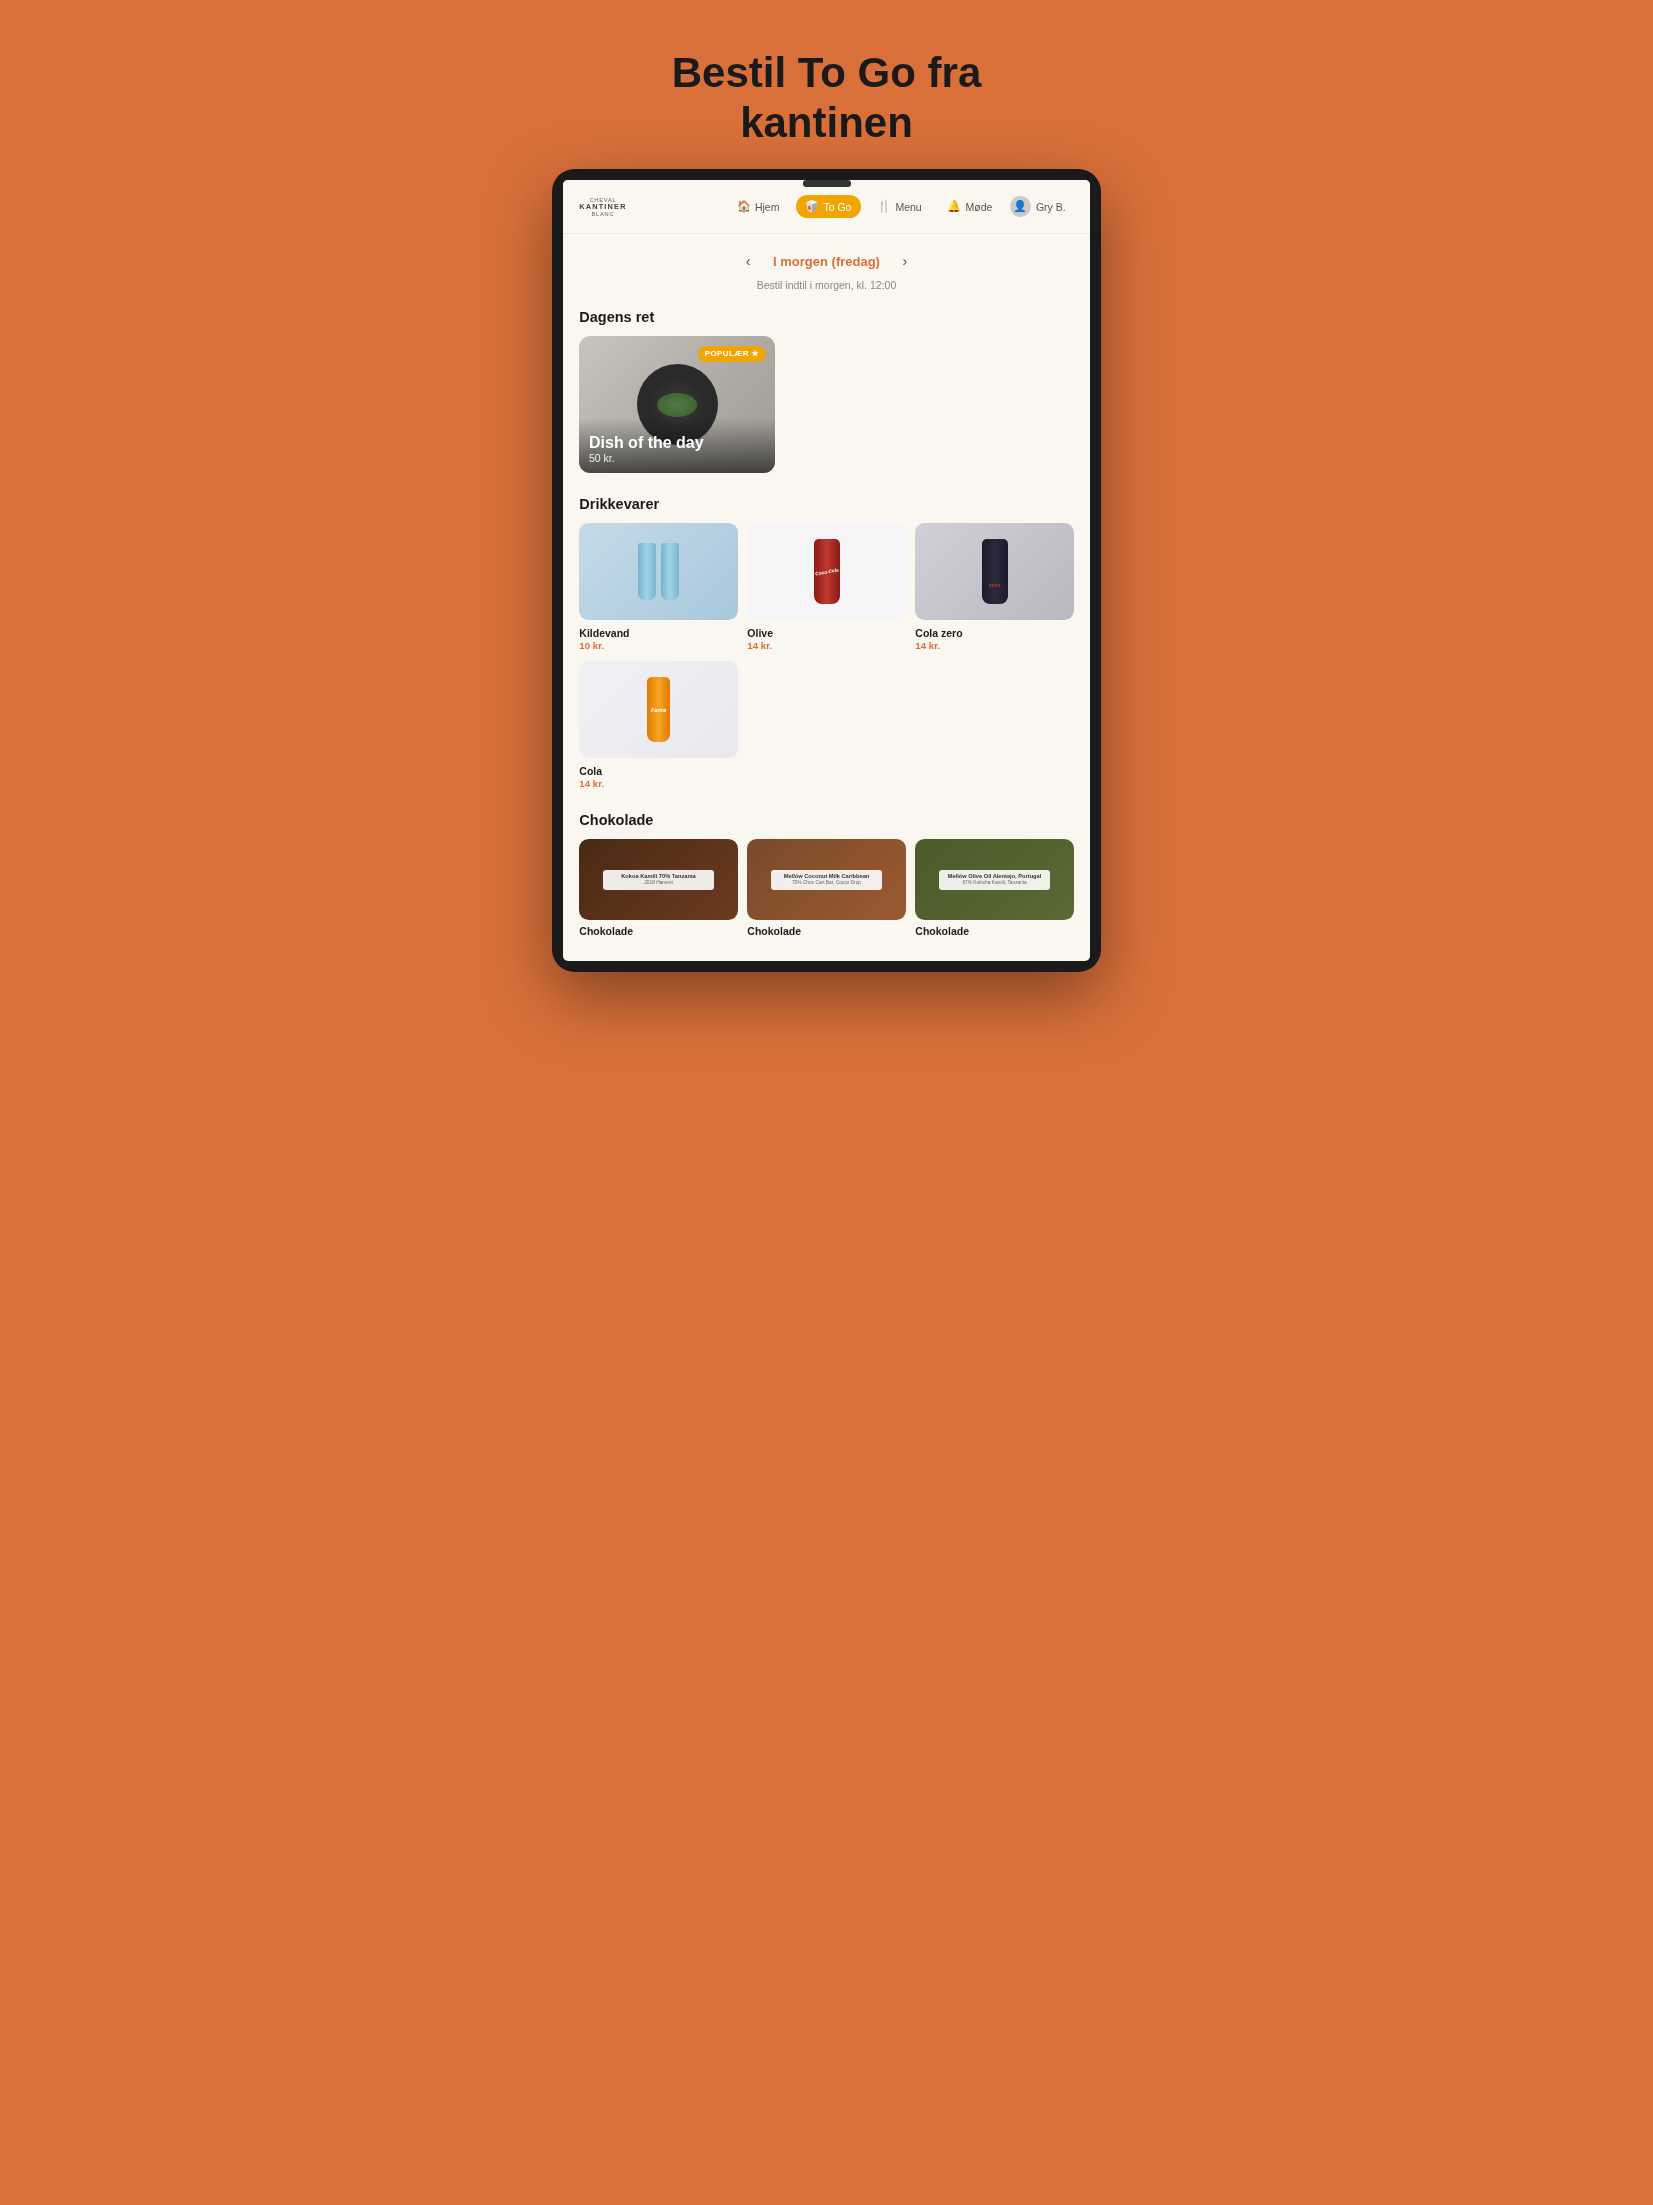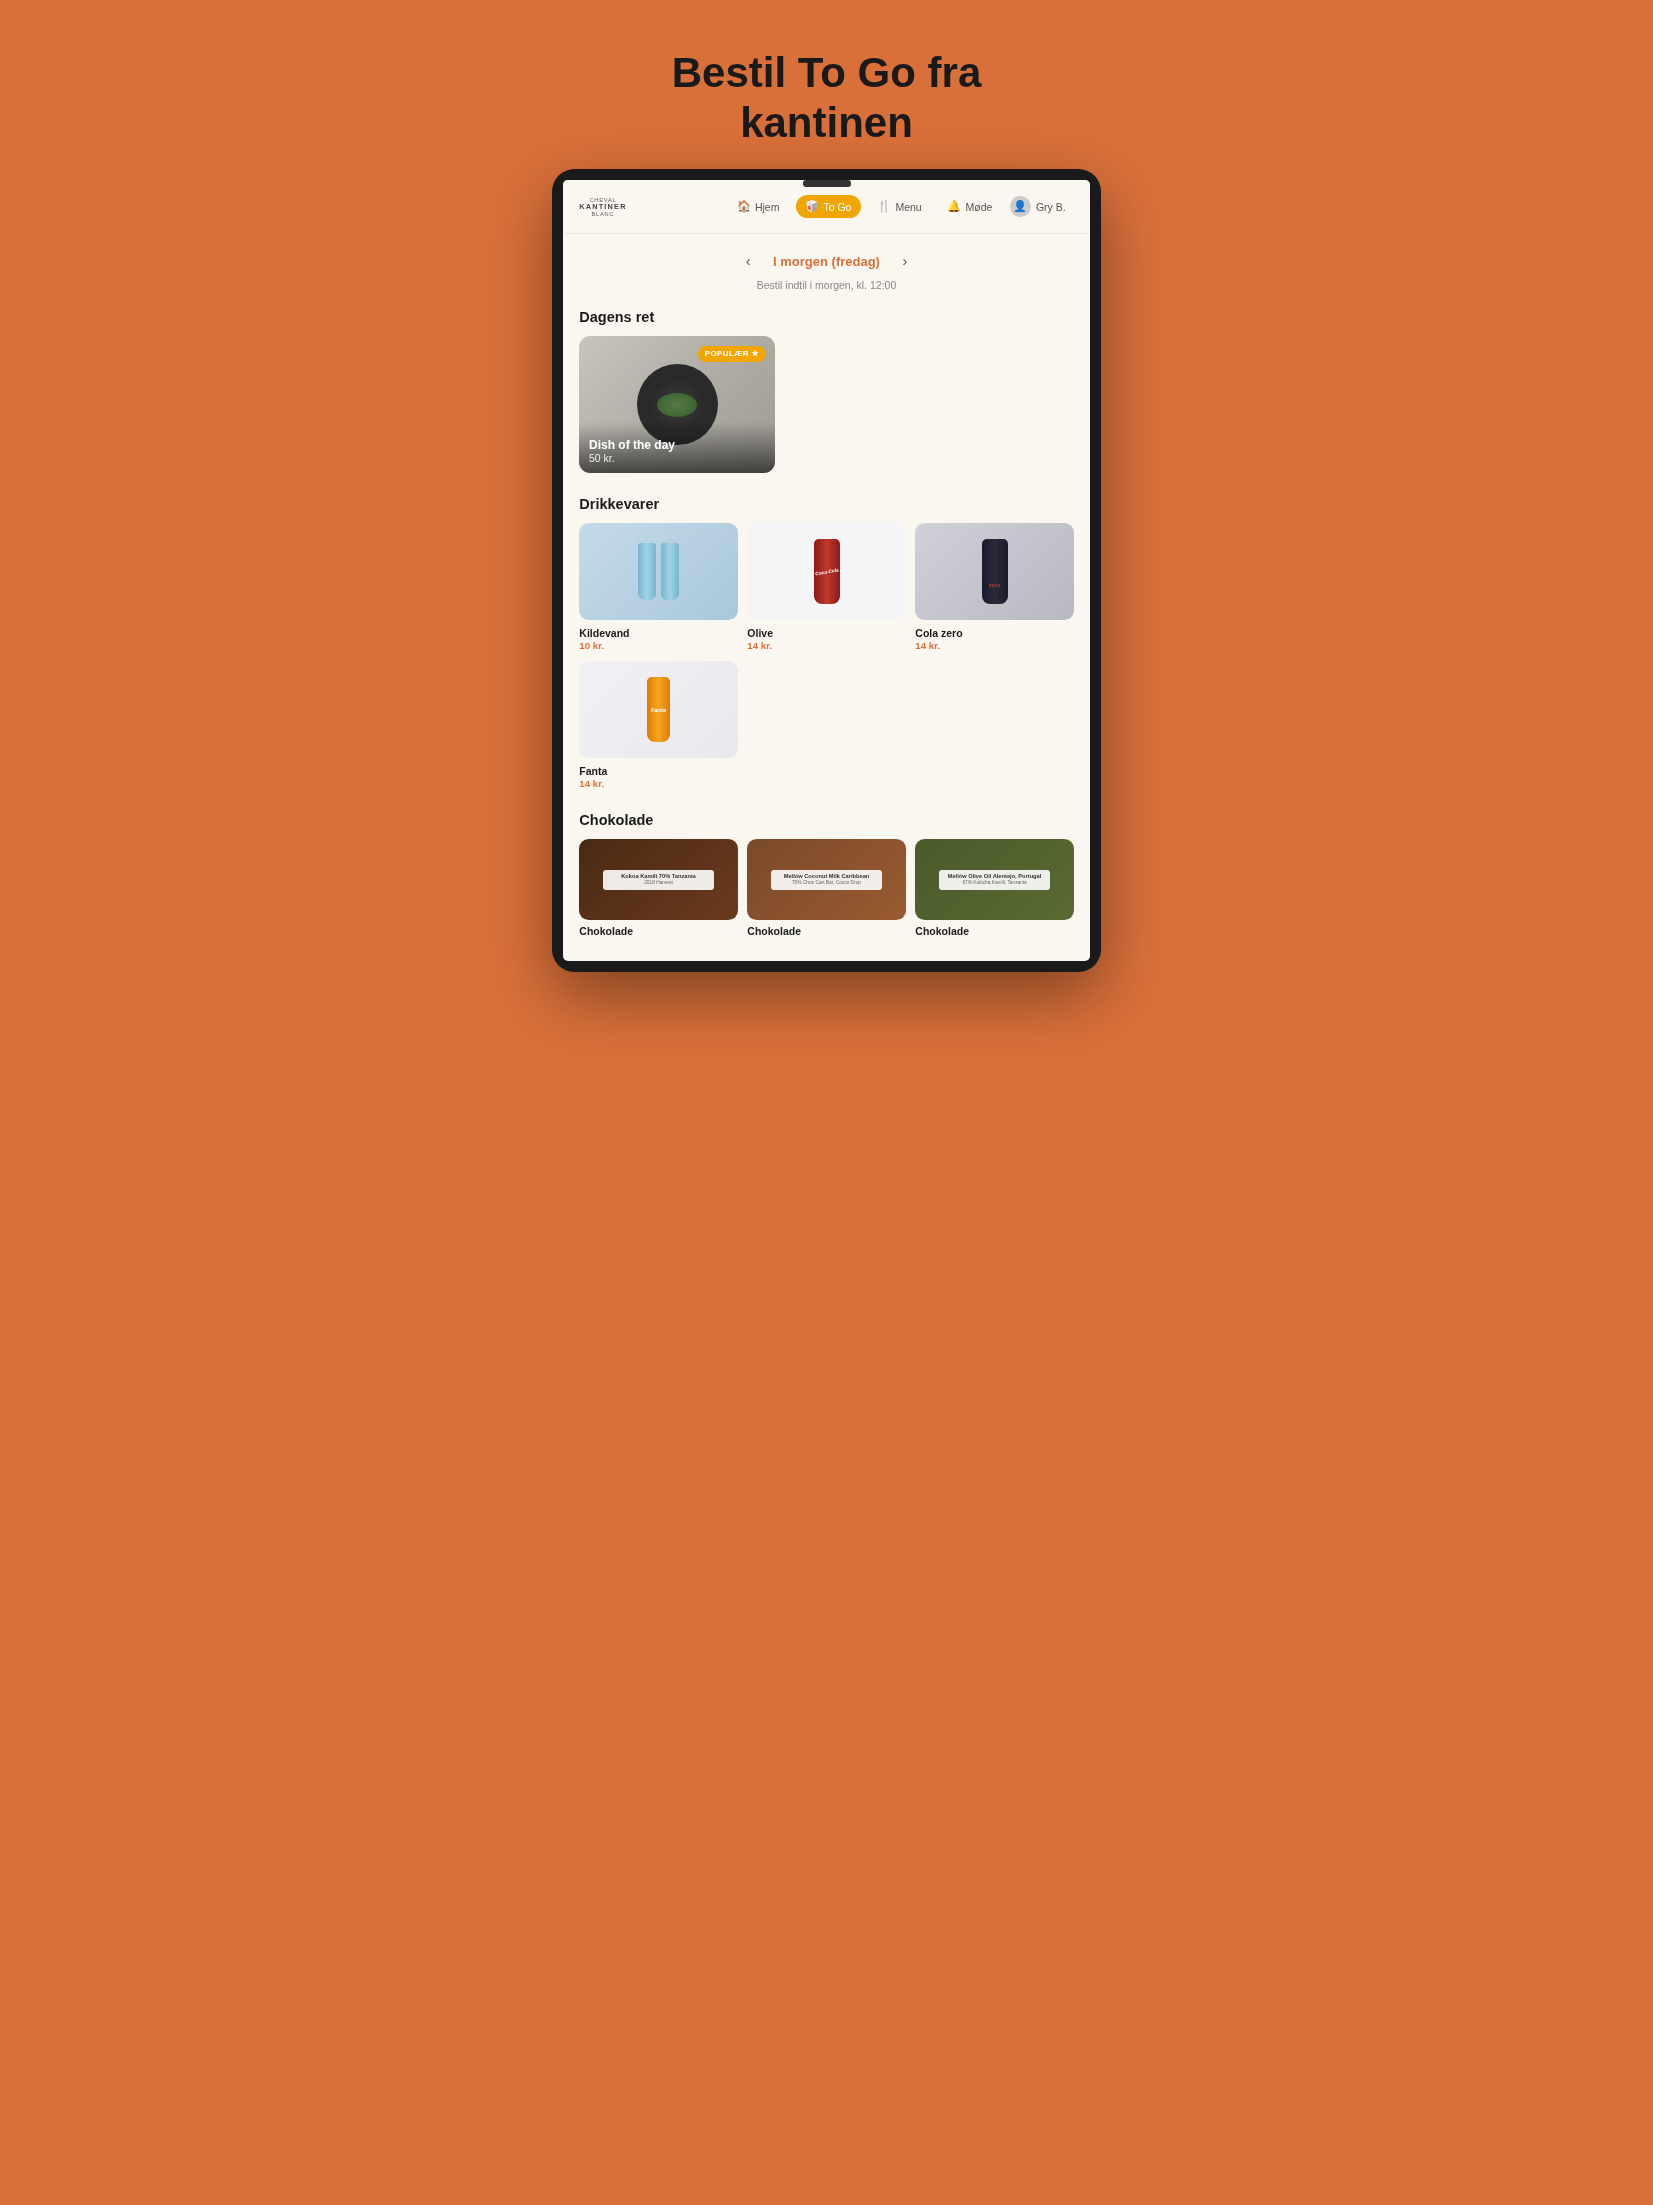--- a/index.html
+++ b/index.html
@@ -240,7 +240,7 @@
     }
 
     .food-card-name {
-      font-size: 12px;
+      font-size: 16px;
       font-weight: 600;
       color: white;
     }

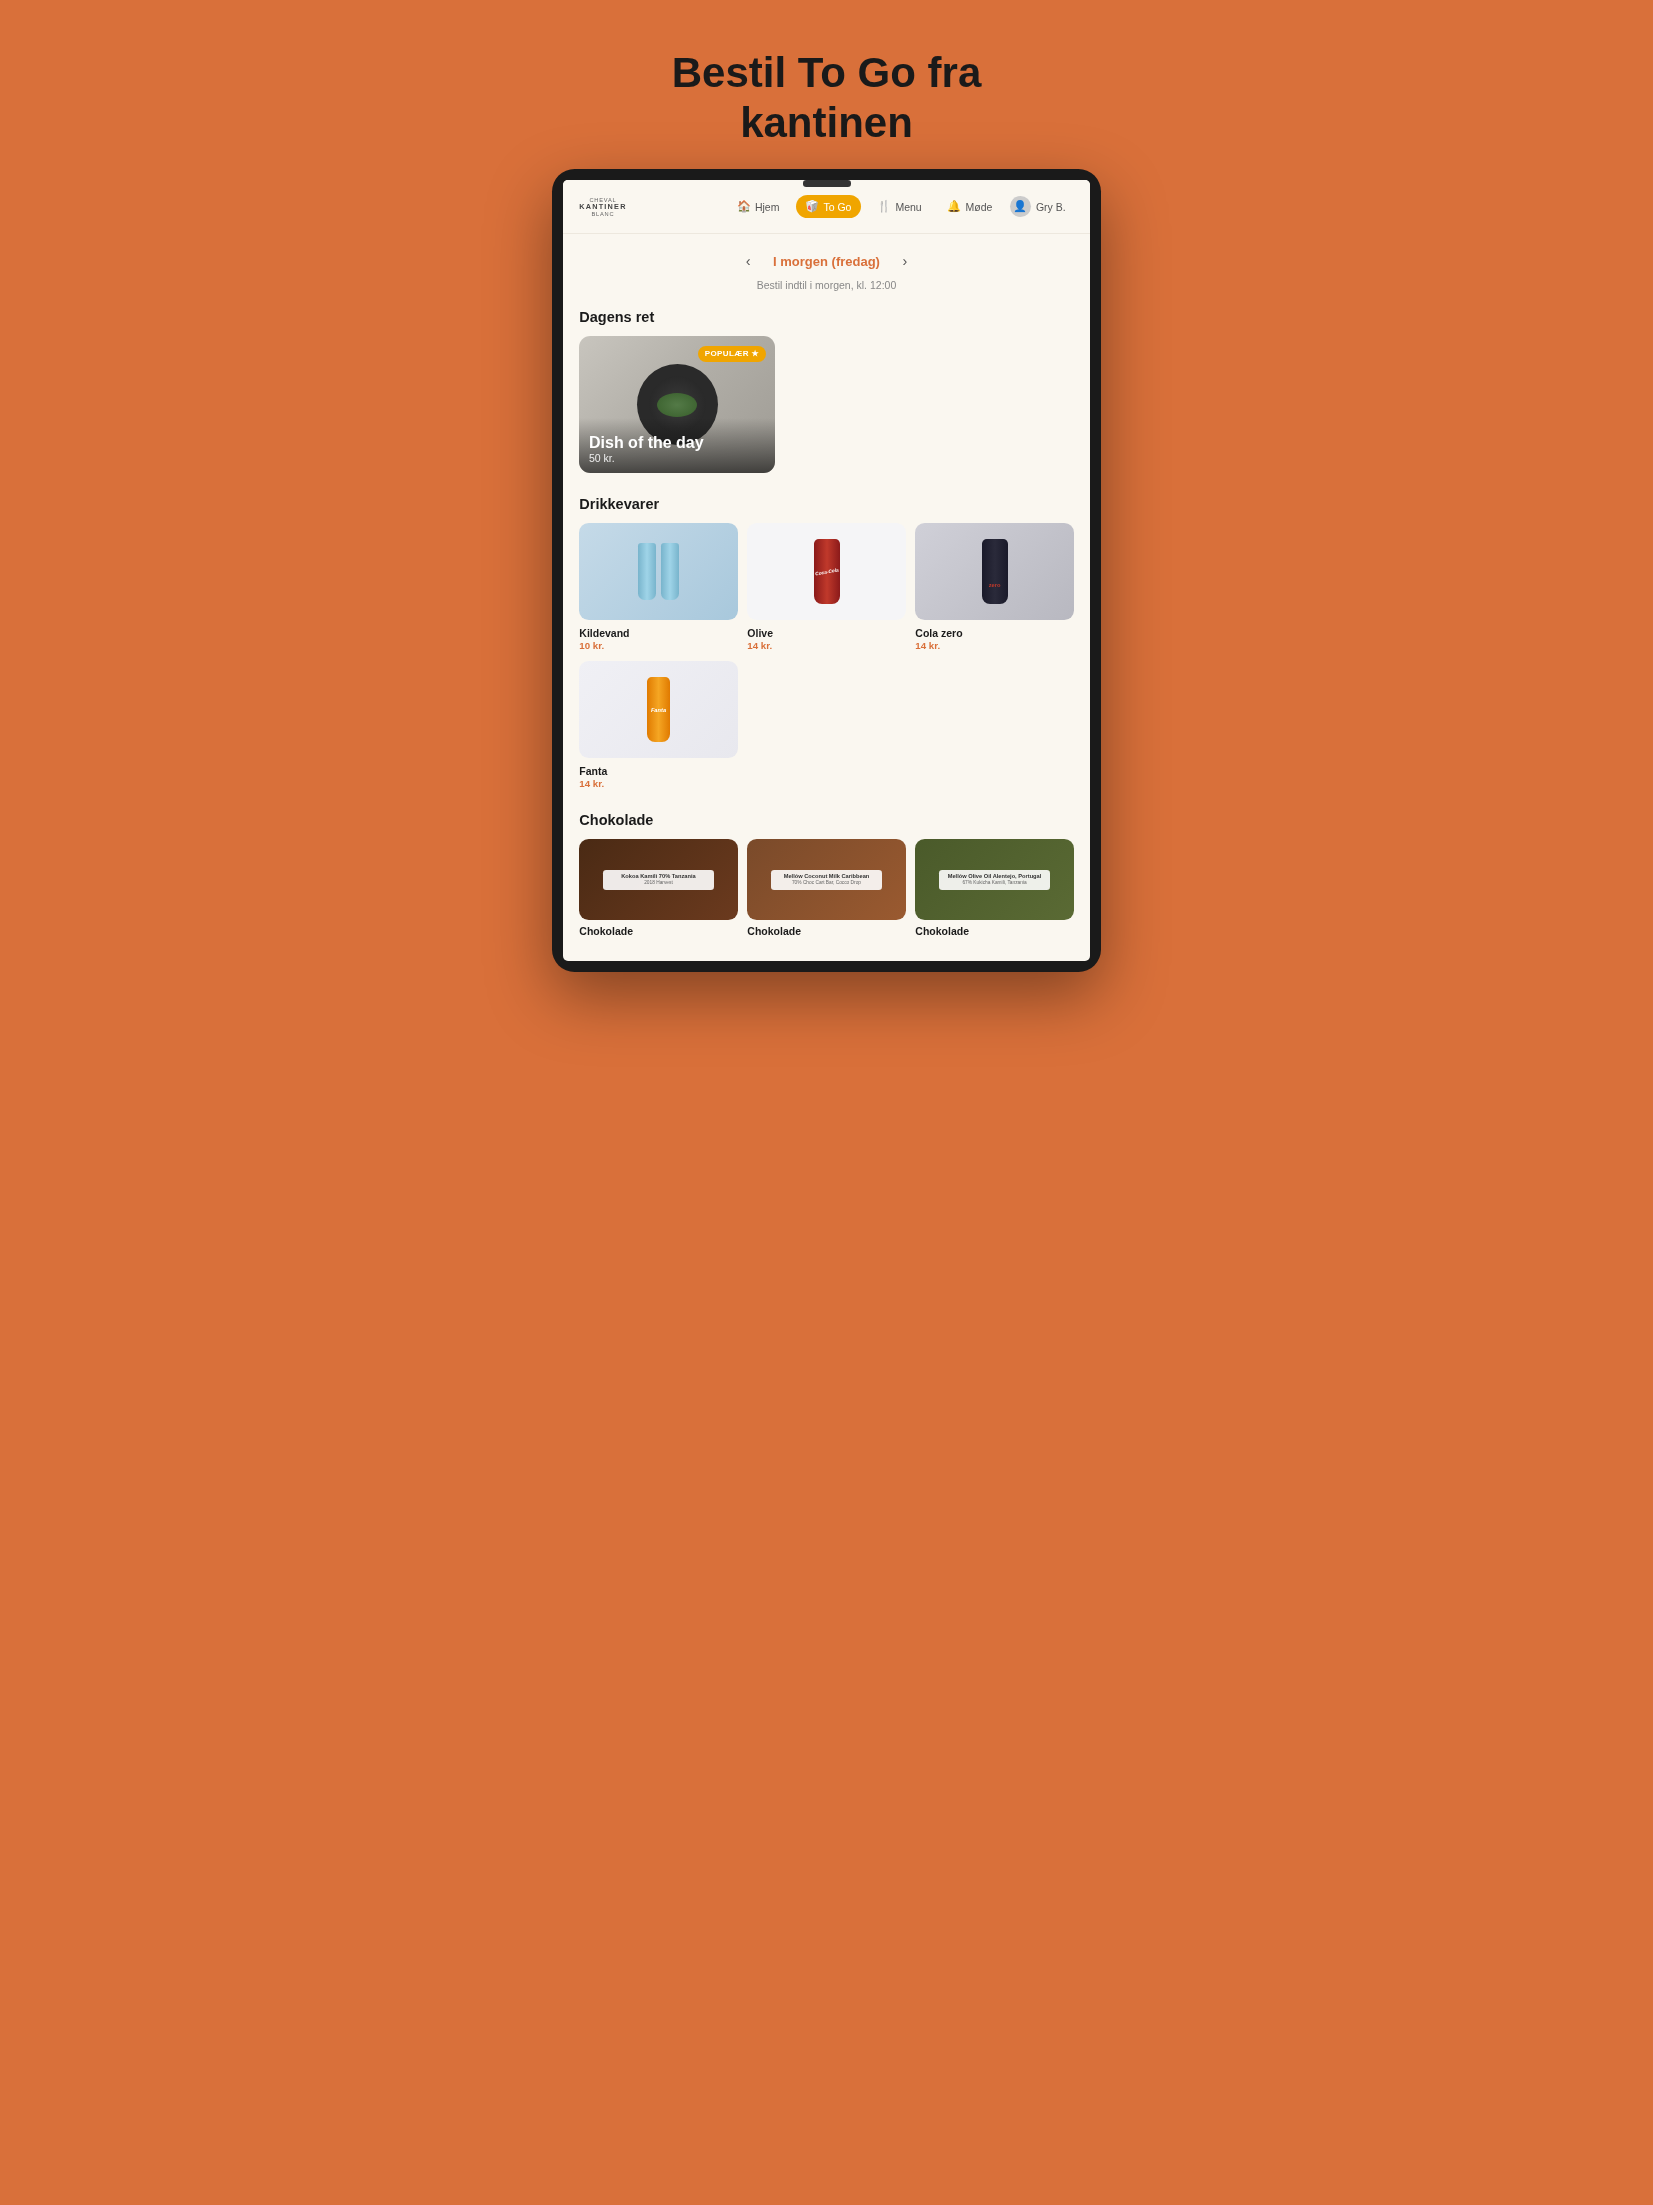--- a/index.html
+++ b/index.html
@@ -562,7 +562,7 @@
             <div class="product-img-box product-img-fanta">
               <div class="bottle-fanta-shape"></div>
             </div>
-            <div class="product-name">Fanta</div>
+            <div class="product-name">Cola</div>
             <div class="product-price">14 kr.</div>
           </div>
 

